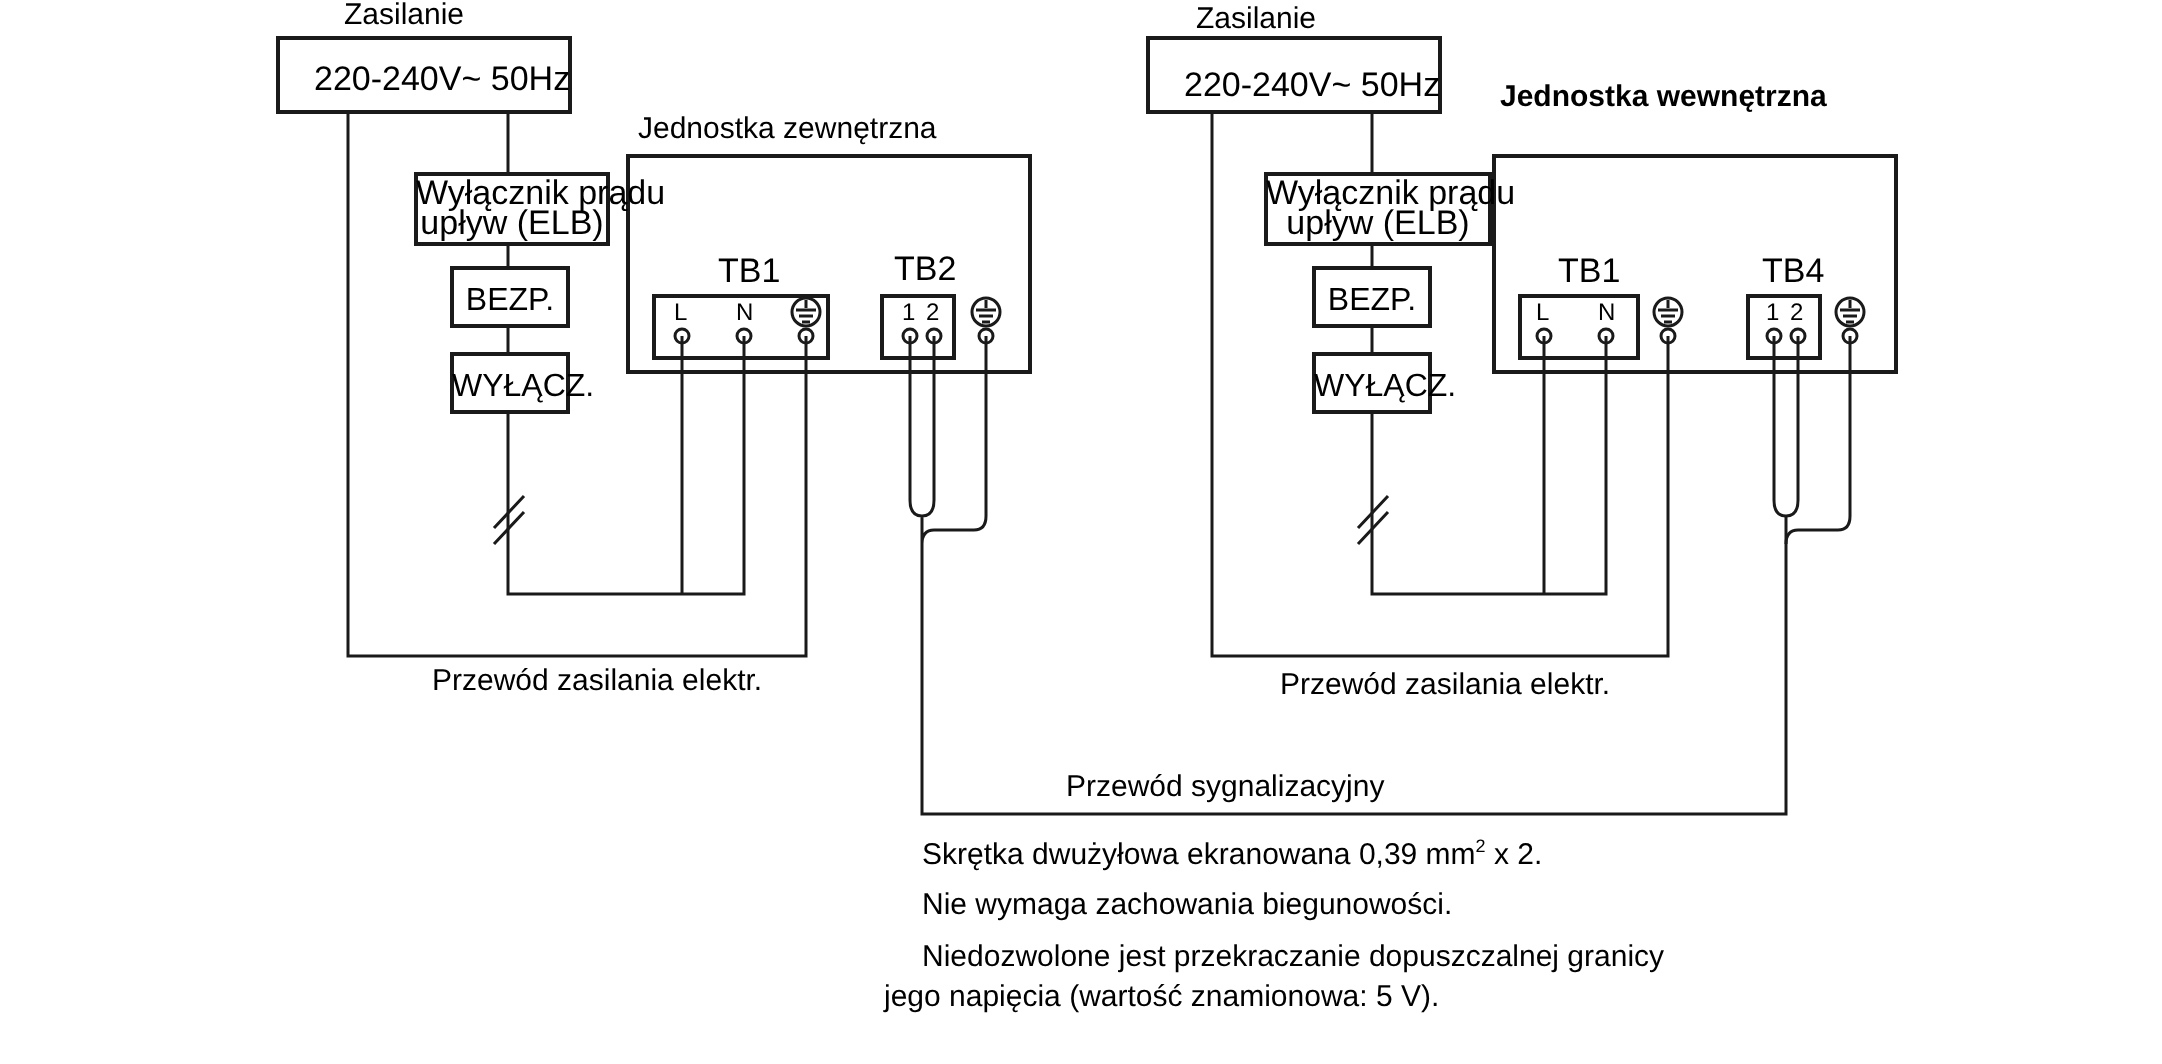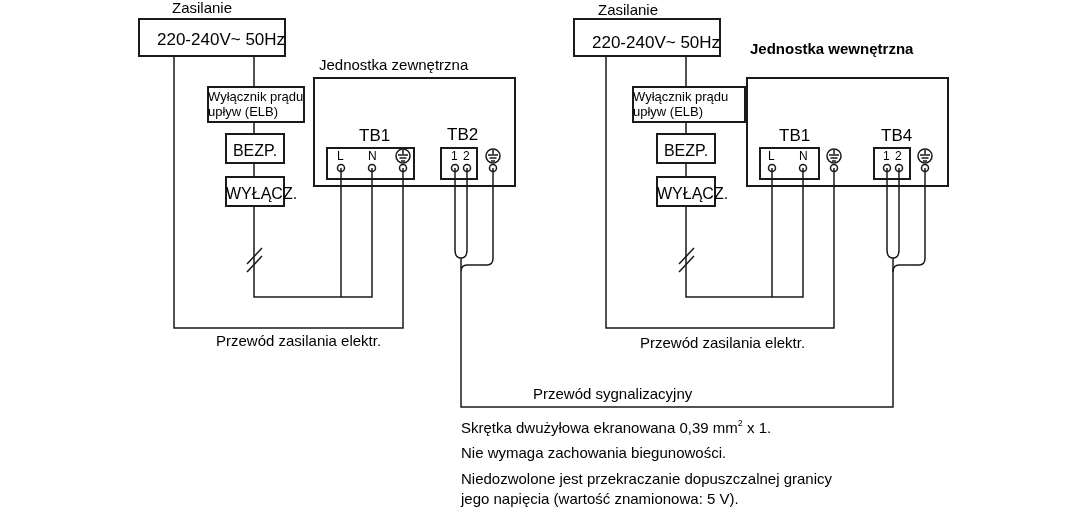--- a/index.html
+++ b/index.html
@@ -9,7 +9,7 @@
   .lbl { font-size:15px; }
   .box-txt { font-size:17px; }
   .small { font-size:16px; }
-  .elb { font-size:13px; text-align:left; line-height:15px; }
+  .elb { font-size:17px; text-align:center; line-height:15px; }
   .term { font-size:12px; }
   .note { font-size:15px; }
   sup { font-size:9px; vertical-align:top; position:relative; top:-1px; }

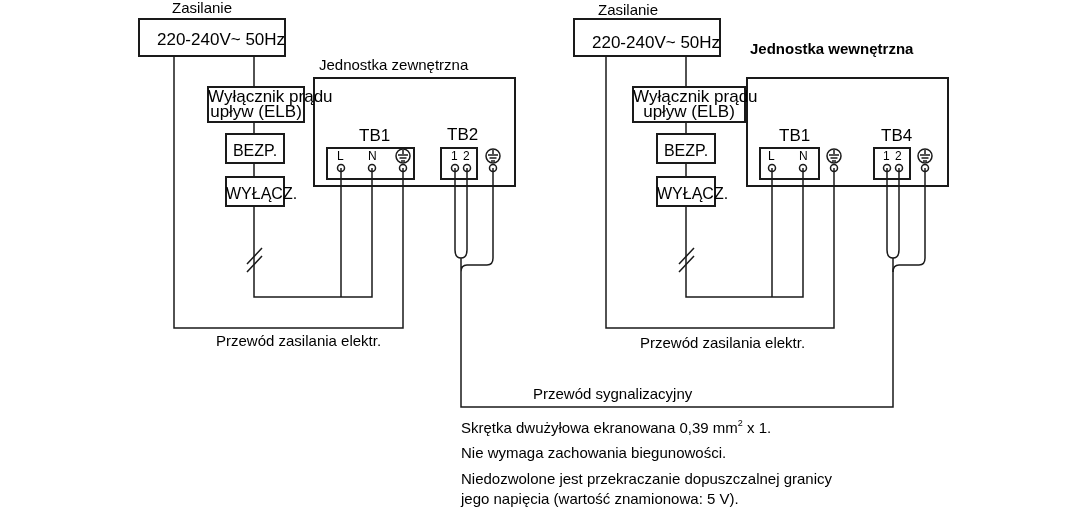--- a/index.html
+++ b/index.html
@@ -122,7 +122,7 @@
 <div class="t lbl" style="left:640px; top:335px;">Przewód zasilania elektr.</div>
 
 <div class="t lbl" style="left:533px; top:386px;">Przewód sygnalizacyjny</div>
-<div class="t note" style="left:461px; top:420px;"><span>Skrętka dwużyłowa ekranowana 0,39 mm</span><sup>2</sup><span> x 1.</span></div>
+<div class="t note" style="left:461px; top:420px;"><span>Skrętka dwużyłowa ekranowana 0,39 mm</span><sup>2</sup><span> x 2.</span></div>
 <div class="t note" style="left:461px; top:445px;text-align:center;">Nie wymaga zachowania biegunowości.</div>
 <div class="t note" style="left:461px; top:471px;">Niedozwolone jest przekraczanie dopuszczalnej granicy</div>
 <div class="t note" style="left:461px; top:491px;">jego napięcia (wartość znamionowa: 5 V).</div>

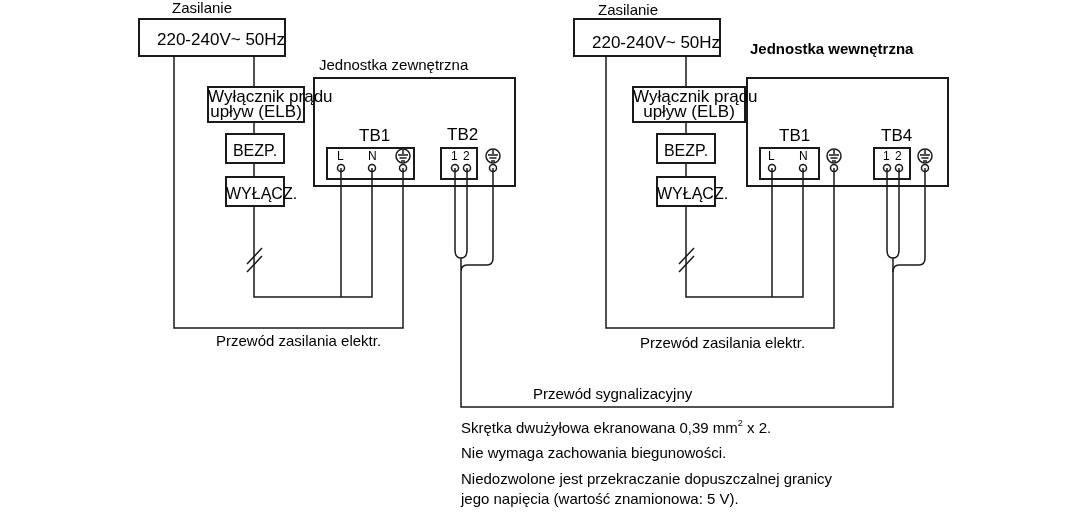--- a/index.html
+++ b/index.html
@@ -125,6 +125,6 @@
 <div class="t note" style="left:461px; top:420px;"><span>Skrętka dwużyłowa ekranowana 0,39 mm</span><sup>2</sup><span> x 2.</span></div>
 <div class="t note" style="left:461px; top:445px;text-align:center;">Nie wymaga zachowania biegunowości.</div>
 <div class="t note" style="left:461px; top:471px;">Niedozwolone jest przekraczanie dopuszczalnej granicy</div>
-<div class="t note" style="left:461px; top:491px;">jego napięcia (wartość znamionowa: 5 V).</div>
+<div class="t note" style="left:442px; top:491px;">jego napięcia (wartość znamionowa: 5 V).</div>
 
 </body></html>

